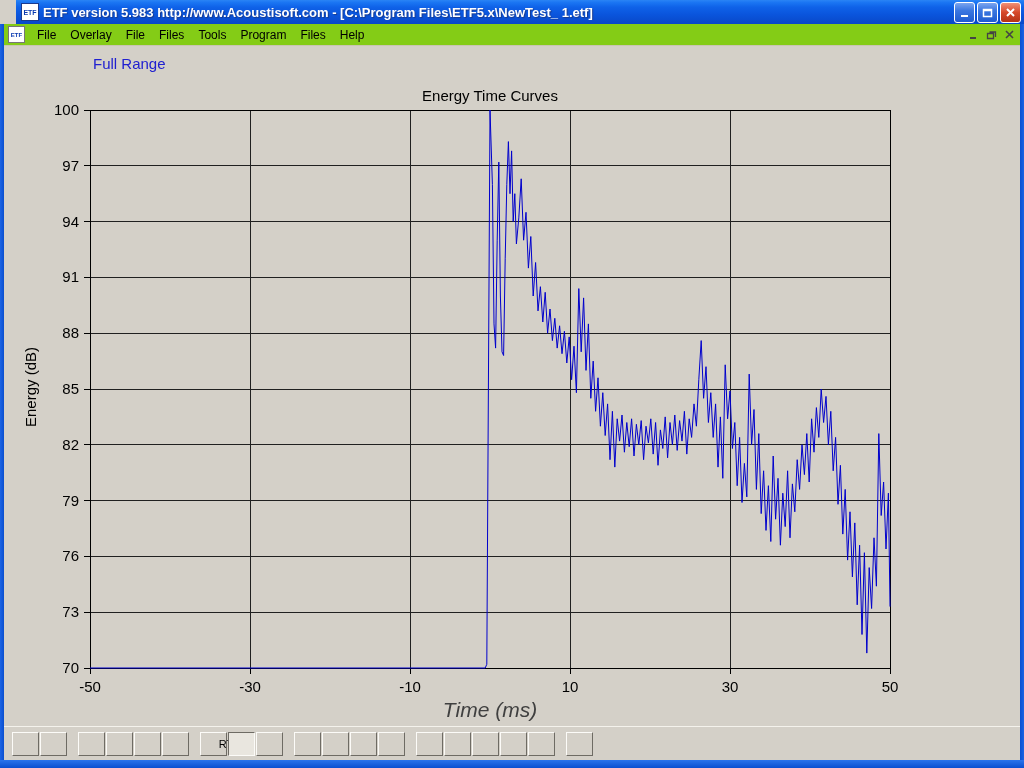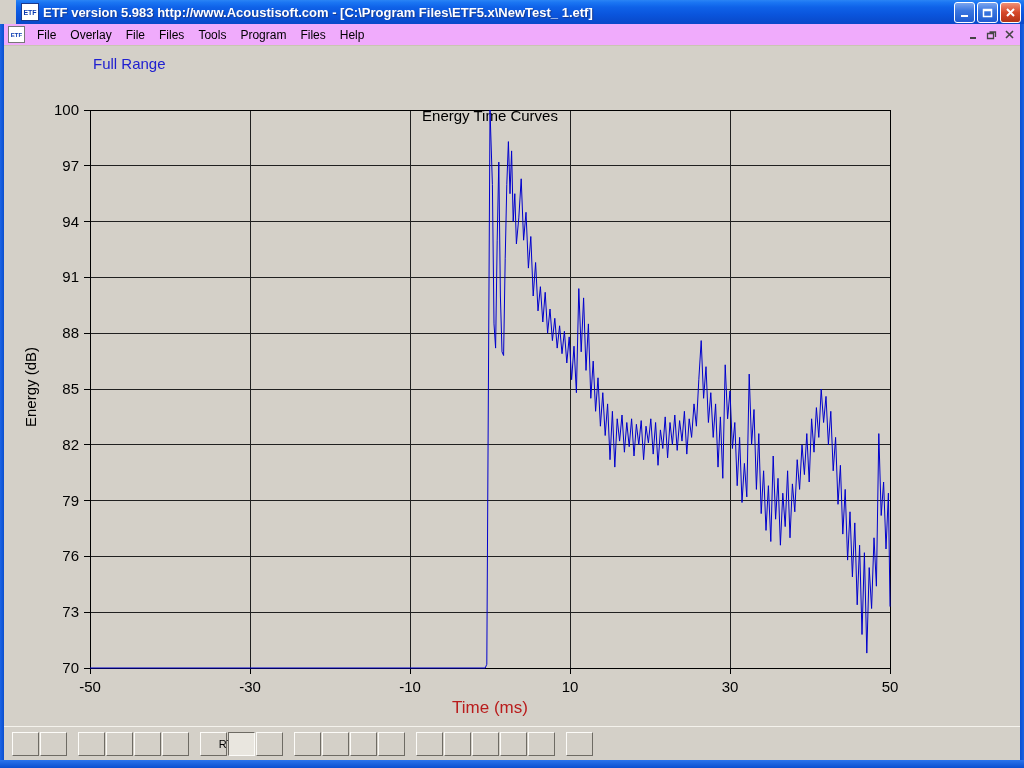--- a/index.html
+++ b/index.html
@@ -24,7 +24,7 @@
     background:linear-gradient(180deg,#7ba5ef 0%,#3b77e0 40%,#1f5bd0 100%);}
   .winbtn.close{background:linear-gradient(180deg,#f09177 0%,#d6492a 50%,#b33316 100%);}
   
-  .menu-bar{position:absolute;left:4px;right:4px;top:24px;height:22px;background:#f0abfc;
+  .menu-bar{position:absolute;left:4px;right:4px;top:24px;height:22px;background:#84cc16;
     display:flex;align-items:center;border-bottom:1px solid #c9c5b2;box-sizing:border-box;padding:0 2px;}
   .menu-icon{width:15px;height:15px;background:#fff;border:1px solid #777;margin:0 5px 0 2px;
     display:flex;align-items:center;justify-content:center;font-size:6px;font-weight:bold;color:#0a3ab0;flex:none;}

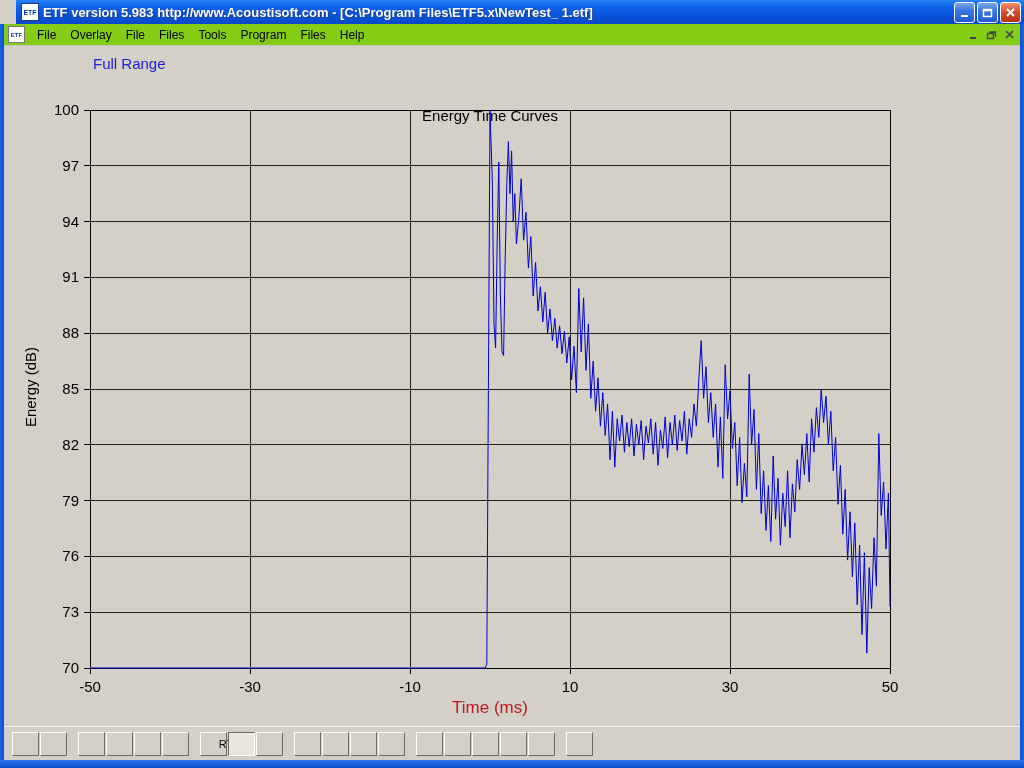--- a/index.html
+++ b/index.html
@@ -34,7 +34,7 @@
   
   .client{position:absolute;left:4px;right:4px;top:46px;height:680px;background:#d4d0c8;}
   .full-range-label{position:absolute;left:89px;top:9px;color:#2020d0;font-weight:normal;font-size:15px;}
-  .chart-title{position:absolute;left:286px;top:41px;width:400px;text-align:center;font-size:15px;color:#000;margin-top:20px;}
+  .chart-title{position:absolute;left:286px;top:41px;width:400px;text-align:center;font-size:15px;color:#000;}
   .x-axis-label{position:absolute;left:286px;top:652px;width:400px;text-align:center;font-size:17px;color:#b91c1c;}
   .y-axis-label{position:absolute;left:18px;top:406px;width:130px;font-size:15px;color:#000;
     transform:rotate(-90deg);transform-origin:0 0;text-align:center;}

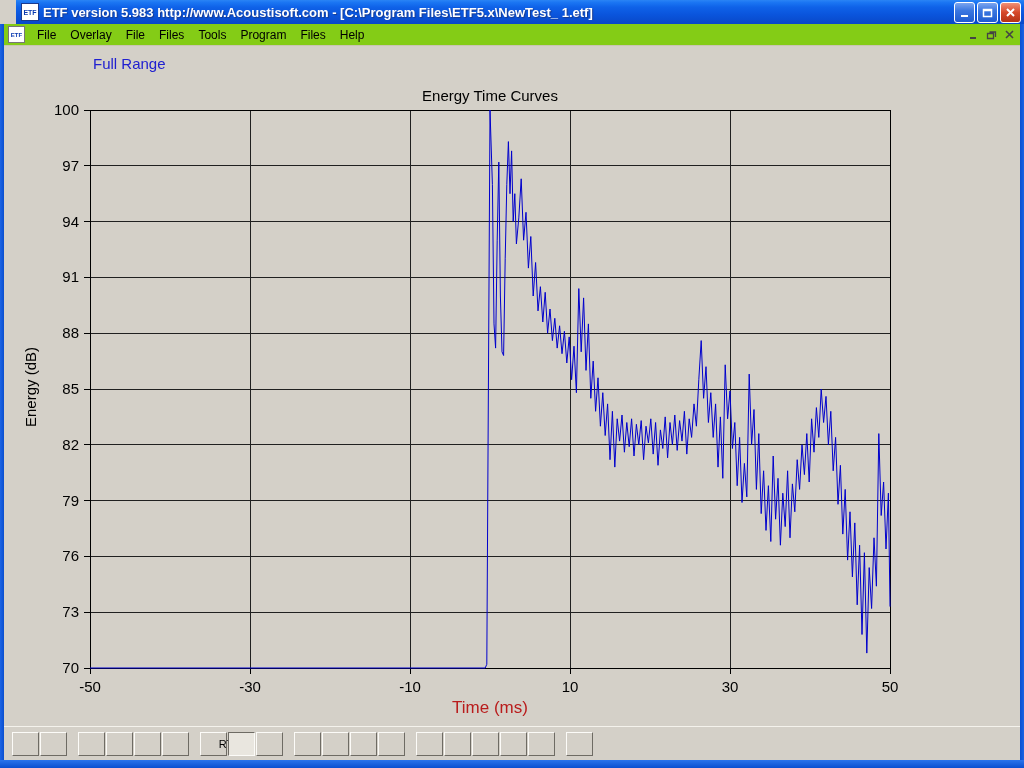--- a/index.html
+++ b/index.html
@@ -35,7 +35,7 @@
   .client{position:absolute;left:4px;right:4px;top:46px;height:680px;background:#d4d0c8;}
   .full-range-label{position:absolute;left:89px;top:9px;color:#2020d0;font-weight:normal;font-size:15px;}
   .chart-title{position:absolute;left:286px;top:41px;width:400px;text-align:center;font-size:15px;color:#000;}
-  .x-axis-label{position:absolute;left:286px;top:652px;width:400px;text-align:center;font-size:17px;color:#b91c1c;}
+  .x-axis-label{position:absolute;left:286px;top:652px;width:400px;text-align:center;font-size:21px;color:#404040;font-style:italic;}
   .y-axis-label{position:absolute;left:18px;top:406px;width:130px;font-size:15px;color:#000;
     transform:rotate(-90deg);transform-origin:0 0;text-align:center;}
   

